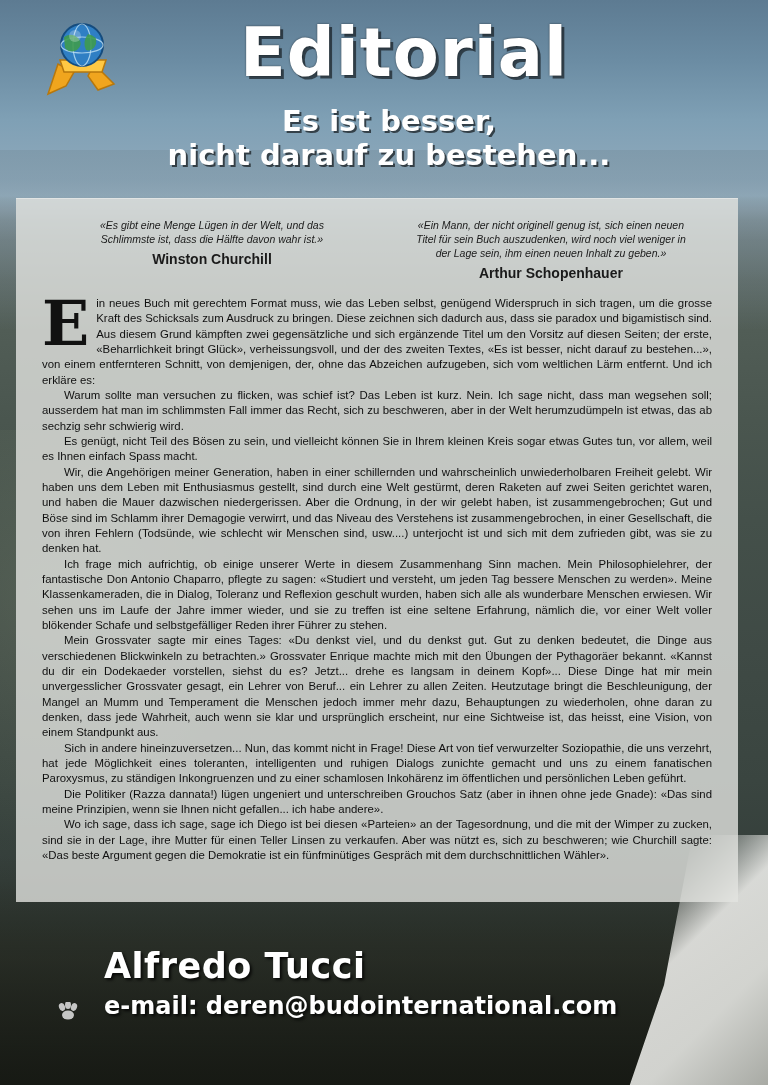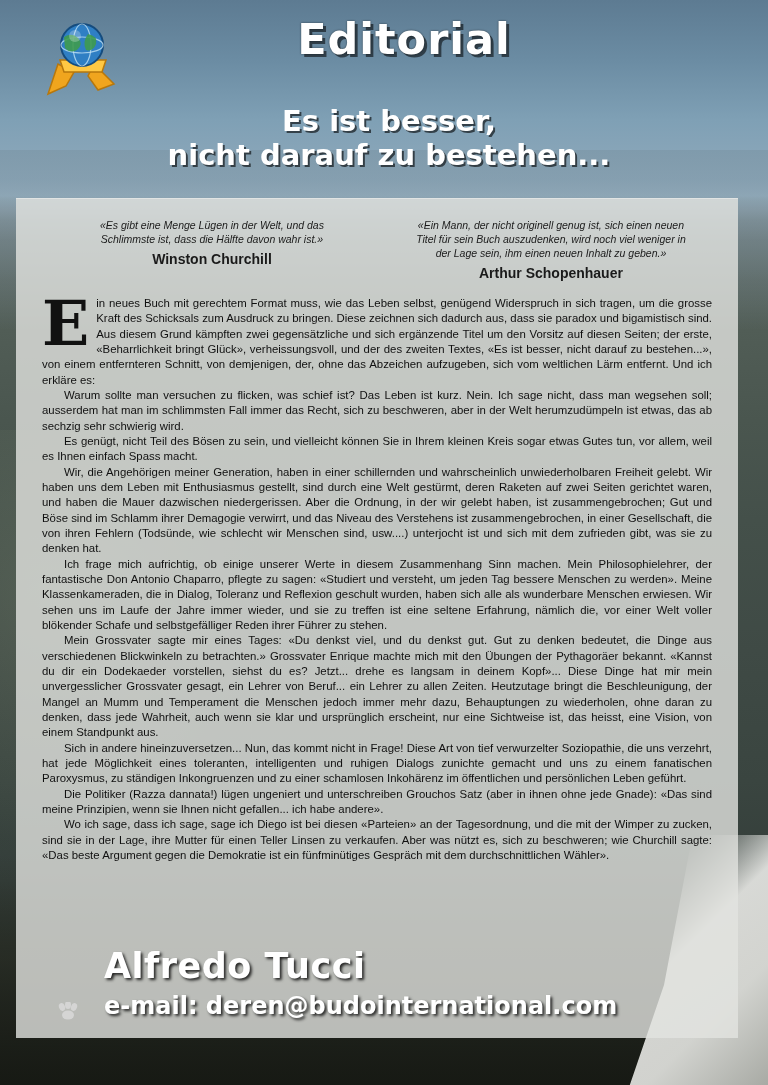--- a/index.html
+++ b/index.html
@@ -61,7 +61,7 @@
     text-align: center;
     font-family: "DejaVu Sans", sans-serif;
     font-weight: bold;
-    font-size: 43px;
+    font-size: 67px;
     letter-spacing: 1px;
     color: #ffffff;
     text-shadow: 3px 3px 0 rgba(0,0,0,0.55), 0 0 2px rgba(0,0,0,0.6);

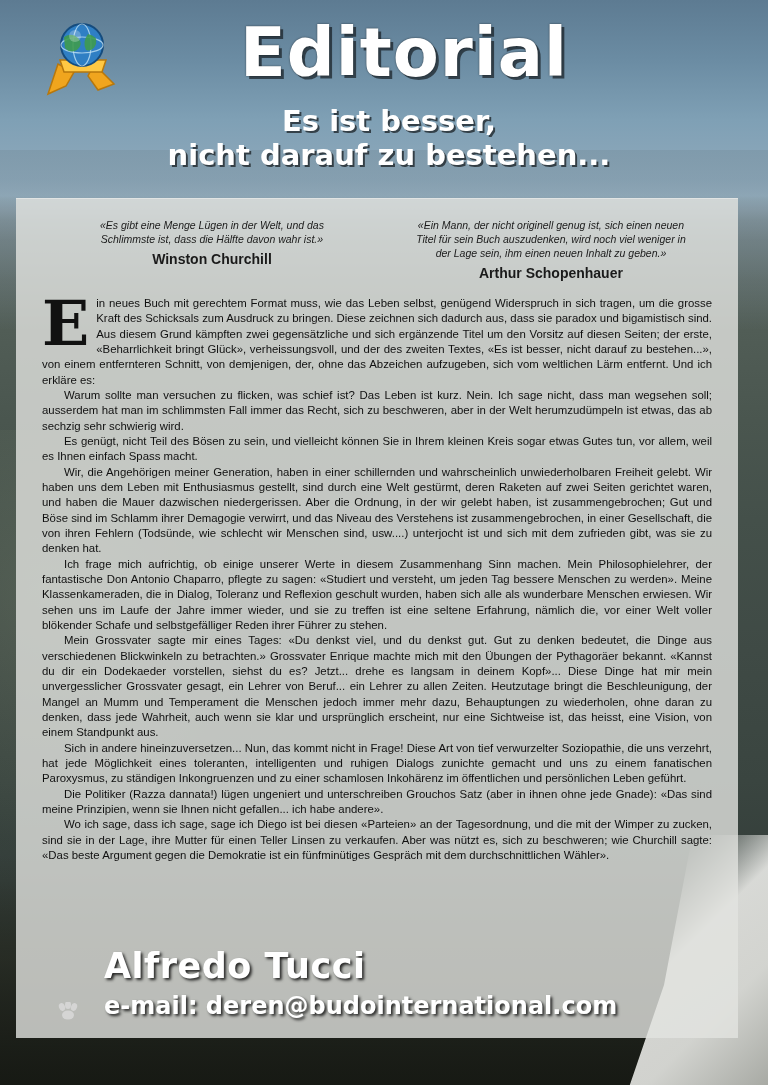--- a/index.html
+++ b/index.html
@@ -83,7 +83,7 @@
   .article {
     position: absolute;
     left: 16px; top: 198px;
-    width: 722px; height: 840px;
+    width: 722px; height: 704px;
     background: rgba(226,228,224,0.80);
     border-top: 1px solid rgba(255,255,255,0.35);
     padding: 16px 26px 10px 26px;

